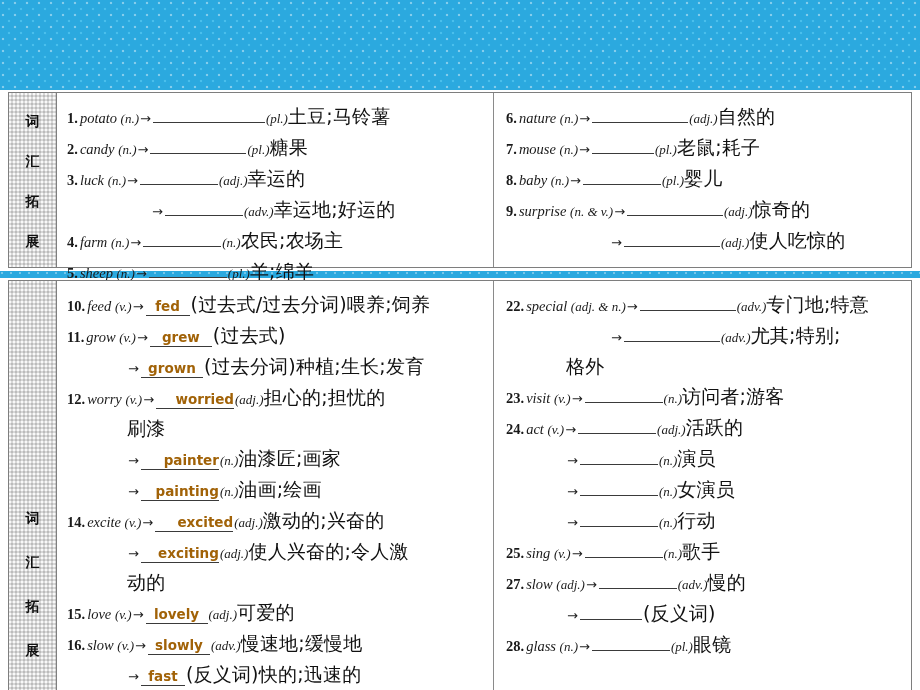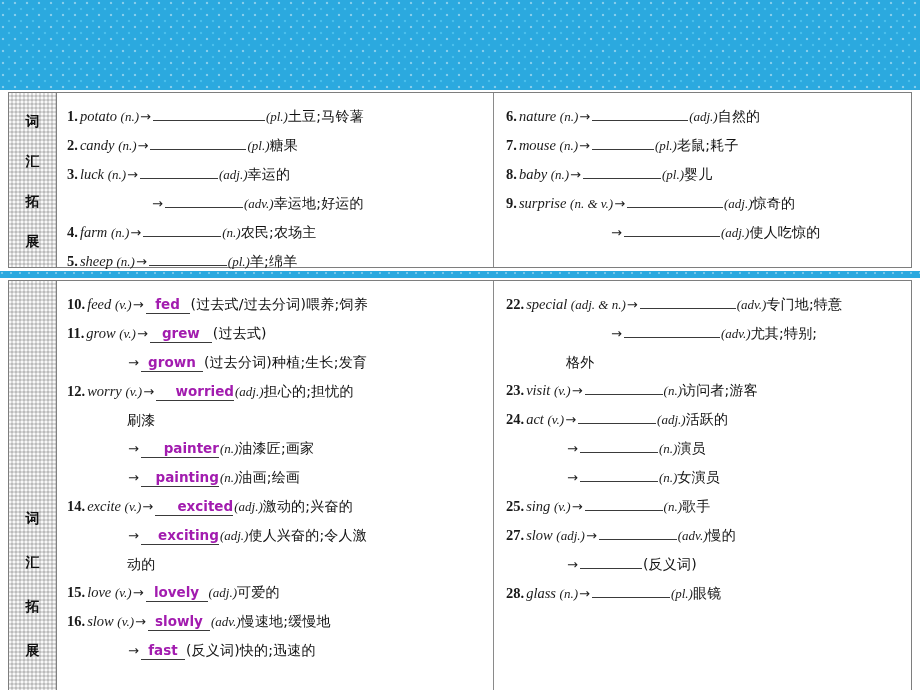--- a/index.html
+++ b/index.html
@@ -124,7 +124,7 @@
   }
   .cn {
     font-family: "DejaVu Sans", sans-serif;
-    font-size: 14px;
+    font-size: 19px;
     color: #111;
     letter-spacing: .2px;
   }

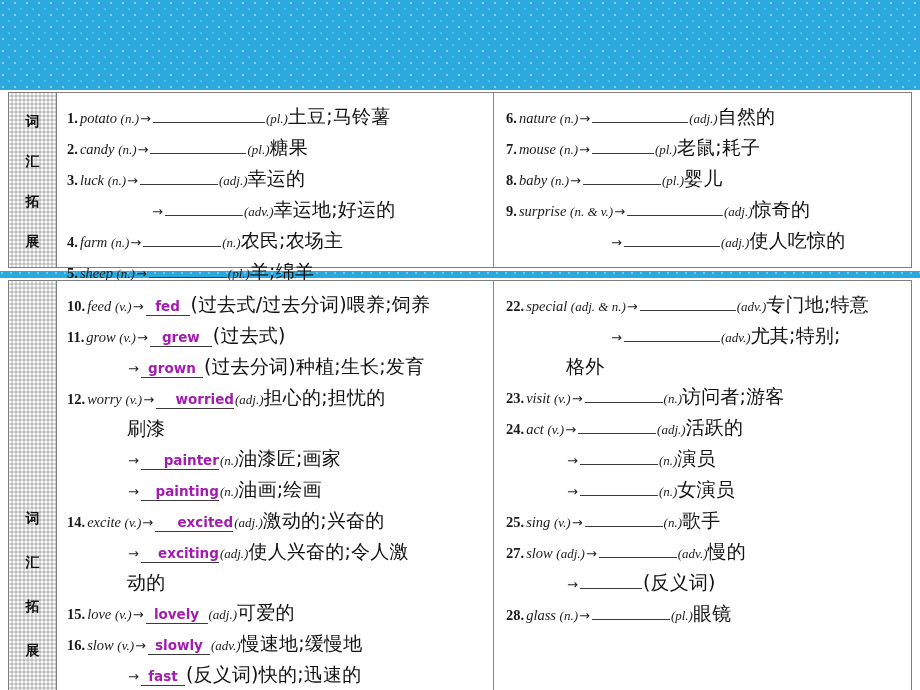--- a/index.html
+++ b/index.html
@@ -138,7 +138,7 @@
     font-family: "DejaVu Sans", sans-serif;
     font-size: 13.5px;
     font-weight: 600;
-    color: #a21caf;
+    color: #a16207;
     margin: 0 1px;
     height: 17px;
     line-height: 17px;

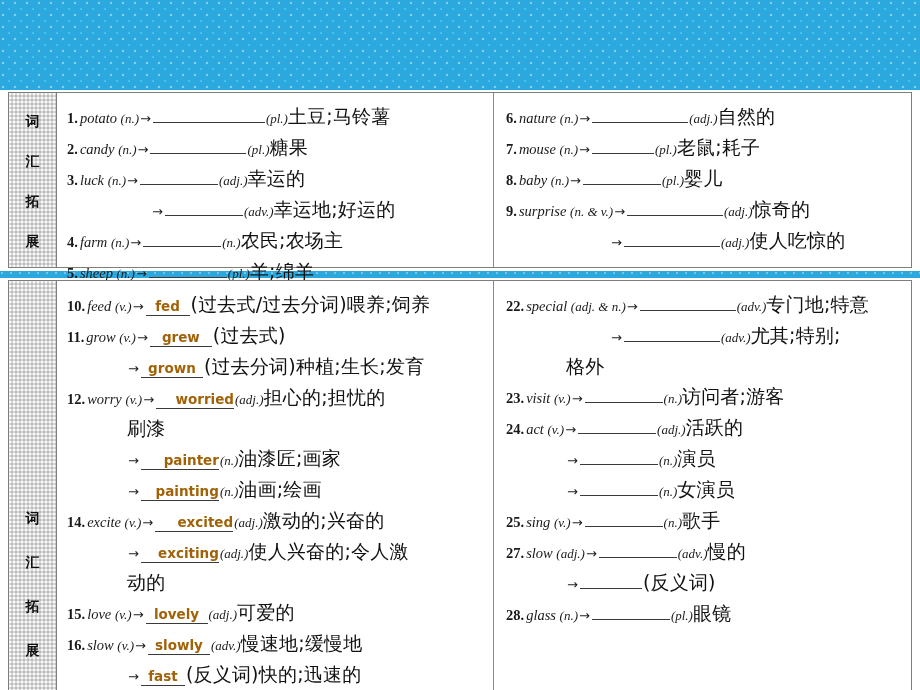--- a/index.html
+++ b/index.html
@@ -256,6 +256,7 @@
           <div class="entry"><span class="num">24.</span><span class="word">act</span> <span class="pos">(v.)</span><span class="arrow">→</span><span class="blank w-md"></span><span class="pos">(adj.)</span><span class="cn">活跃的</span></div>
           <div class="entry"><span class="sub-indent3"></span><span class="arrow">→</span><span class="blank w-md"></span><span class="pos">(n.)</span><span class="cn">演员</span></div>
           <div class="entry"><span class="sub-indent3"></span><span class="arrow">→</span><span class="blank w-md"></span><span class="pos">(n.)</span><span class="cn">女演员</span></div>
+          <div class="entry"><span class="sub-indent3"></span><span class="arrow">→</span><span class="blank w-md"></span><span class="pos">(n.)</span><span class="cn">行动</span></div>
         </div>
         <div>
           <div class="entry"><span class="num">25.</span><span class="word">sing</span> <span class="pos">(v.)</span><span class="arrow">→</span><span class="blank w-md"></span><span class="pos">(n.)</span><span class="cn">歌手</span></div>

